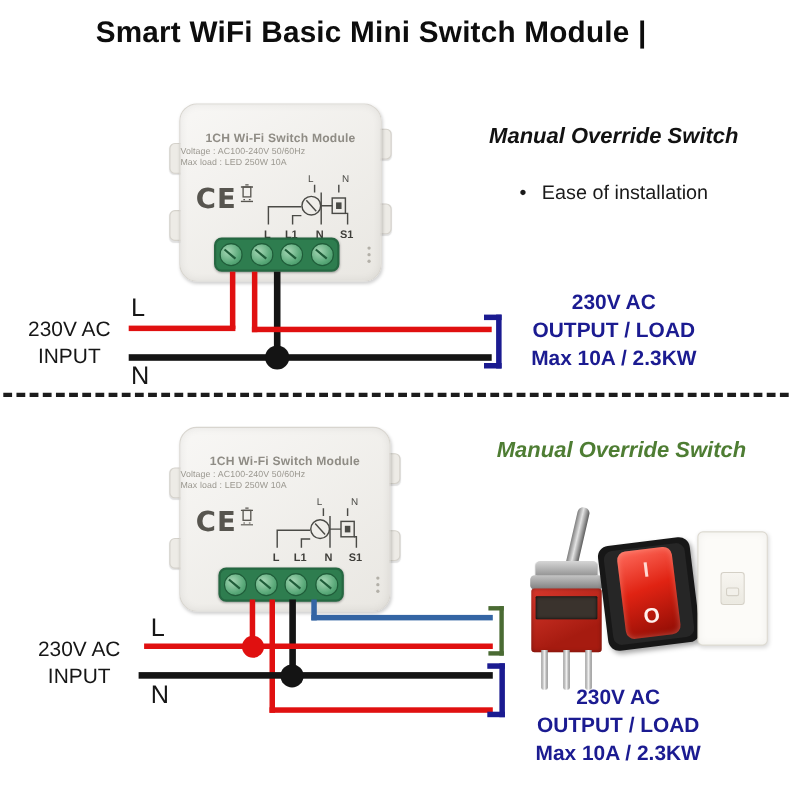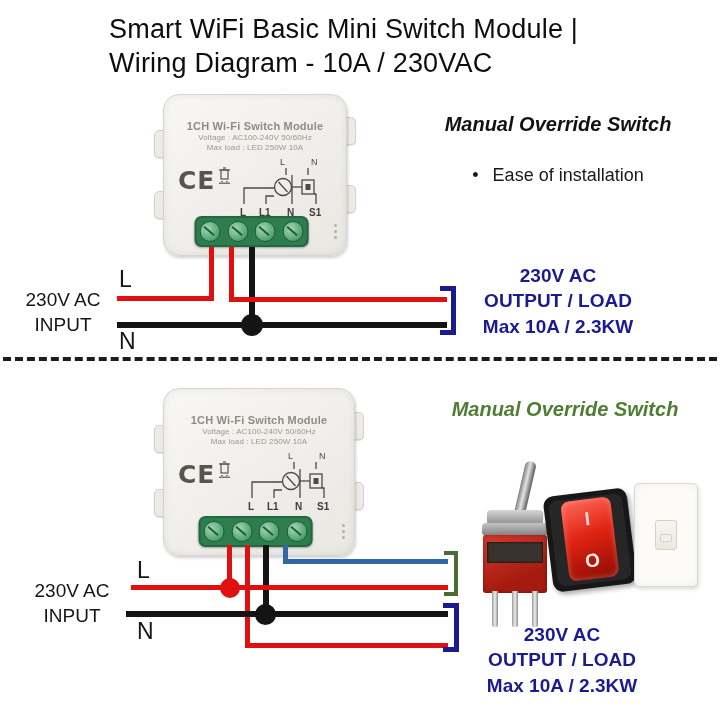--- a/index.html
+++ b/index.html
@@ -6,7 +6,7 @@
   #page{position:relative;width:720px;height:720px;background:#ffffff;font-family:"Liberation Sans",sans-serif;overflow:hidden;}
 
   
-  .title{position:absolute;left:109px;top:12px;font-size:27px;font-weight:400;color:#0d0d0d;line-height:1.27;letter-spacing:.2px;}
+  .title{position:absolute;left:87px;top:12px;font-size:27px;font-weight:700;color:#0d0d0d;line-height:1.27;letter-spacing:.2px;}
 
   
   .module{position:absolute;}

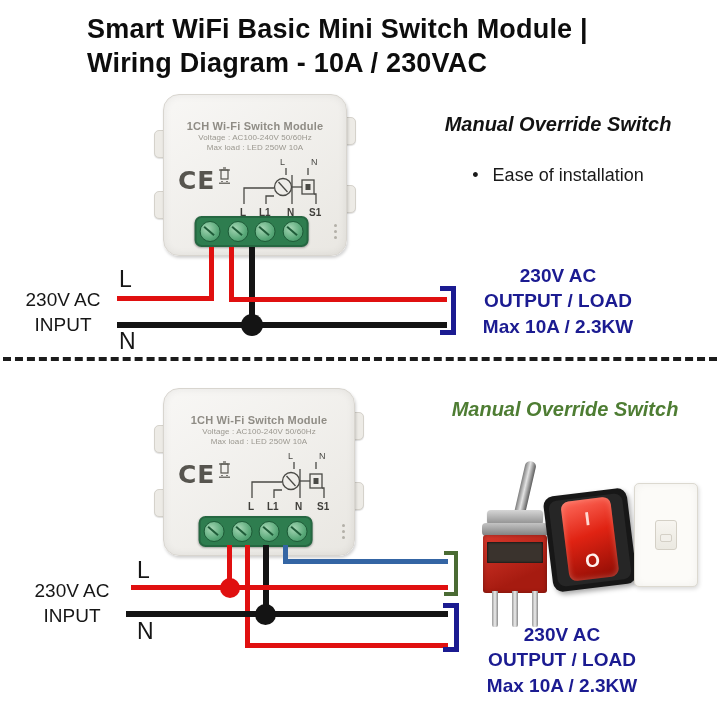--- a/index.html
+++ b/index.html
@@ -79,7 +79,6 @@
 
   <div class="title">
     <div>Smart WiFi Basic Mini Switch Module |</div>
-    <div>Wiring Diagram - 10A / 230VAC</div>
   </div>
 
   <div class="module" style="left:163px;top:94px;width:184px;height:162px;">

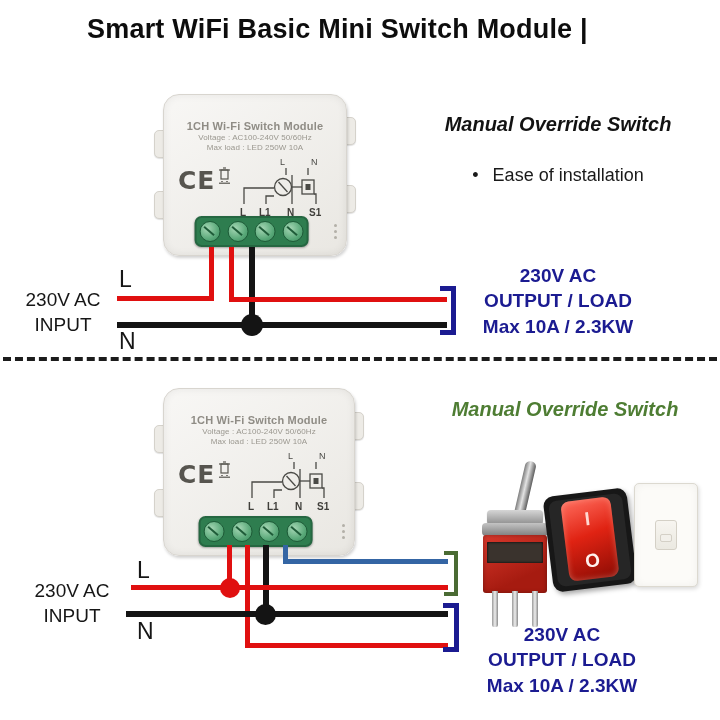--- a/index.html
+++ b/index.html
@@ -15,7 +15,7 @@
   .ear.lt{left:-9px;top:22%;} .ear.lb{left:-9px;top:60%;}
   .ear.rt{right:-9px;top:14%;} .ear.rb{right:-9px;top:56%;}
   .module-name{margin-top:25px;text-align:center;font-size:11px;font-weight:700;color:#8f8c85;letter-spacing:.2px;}
-  .module-spec{text-align:center;font-size:8px;color:#9a978f;margin-top:1px;letter-spacing:.1px;}
+  .module-spec{font-size:8px;color:#9a978f;margin-top:1px;letter-spacing:.1px;}
   .module-mid{display:flex;align-items:flex-start;margin-top:4px;padding:0 14px;}
   .ce-wrap{display:flex;align-items:flex-start;gap:3px;margin-top:10px;}
   .ce{font-size:25px;font-weight:600;color:#57554f;font-family:"DejaVu Sans",sans-serif;letter-spacing:1px;}

